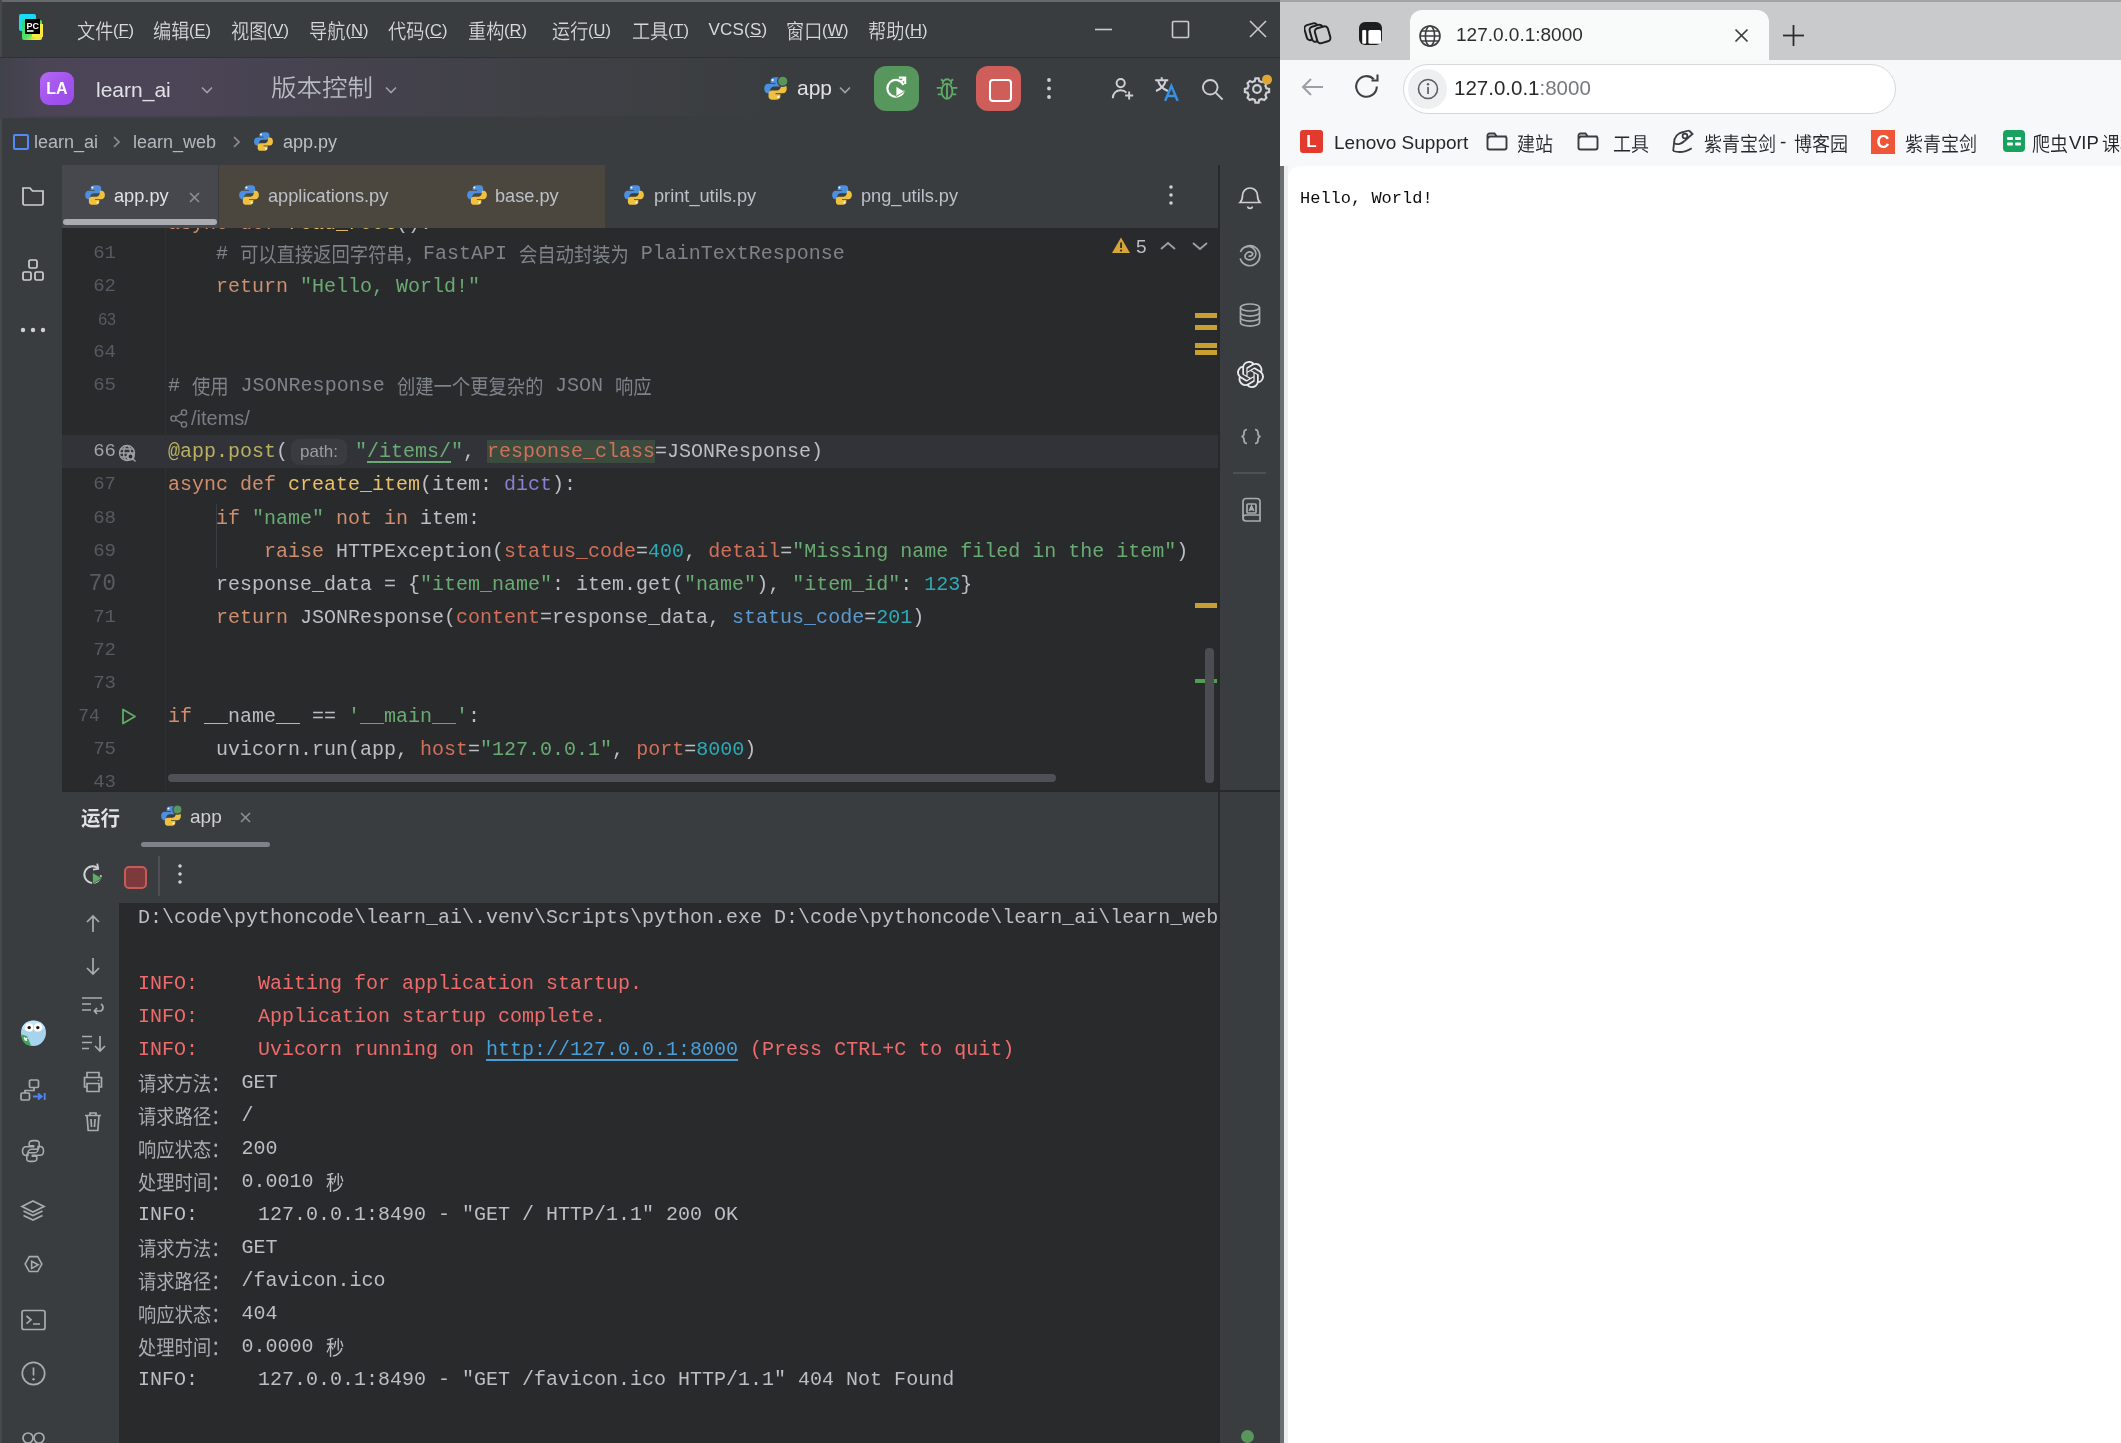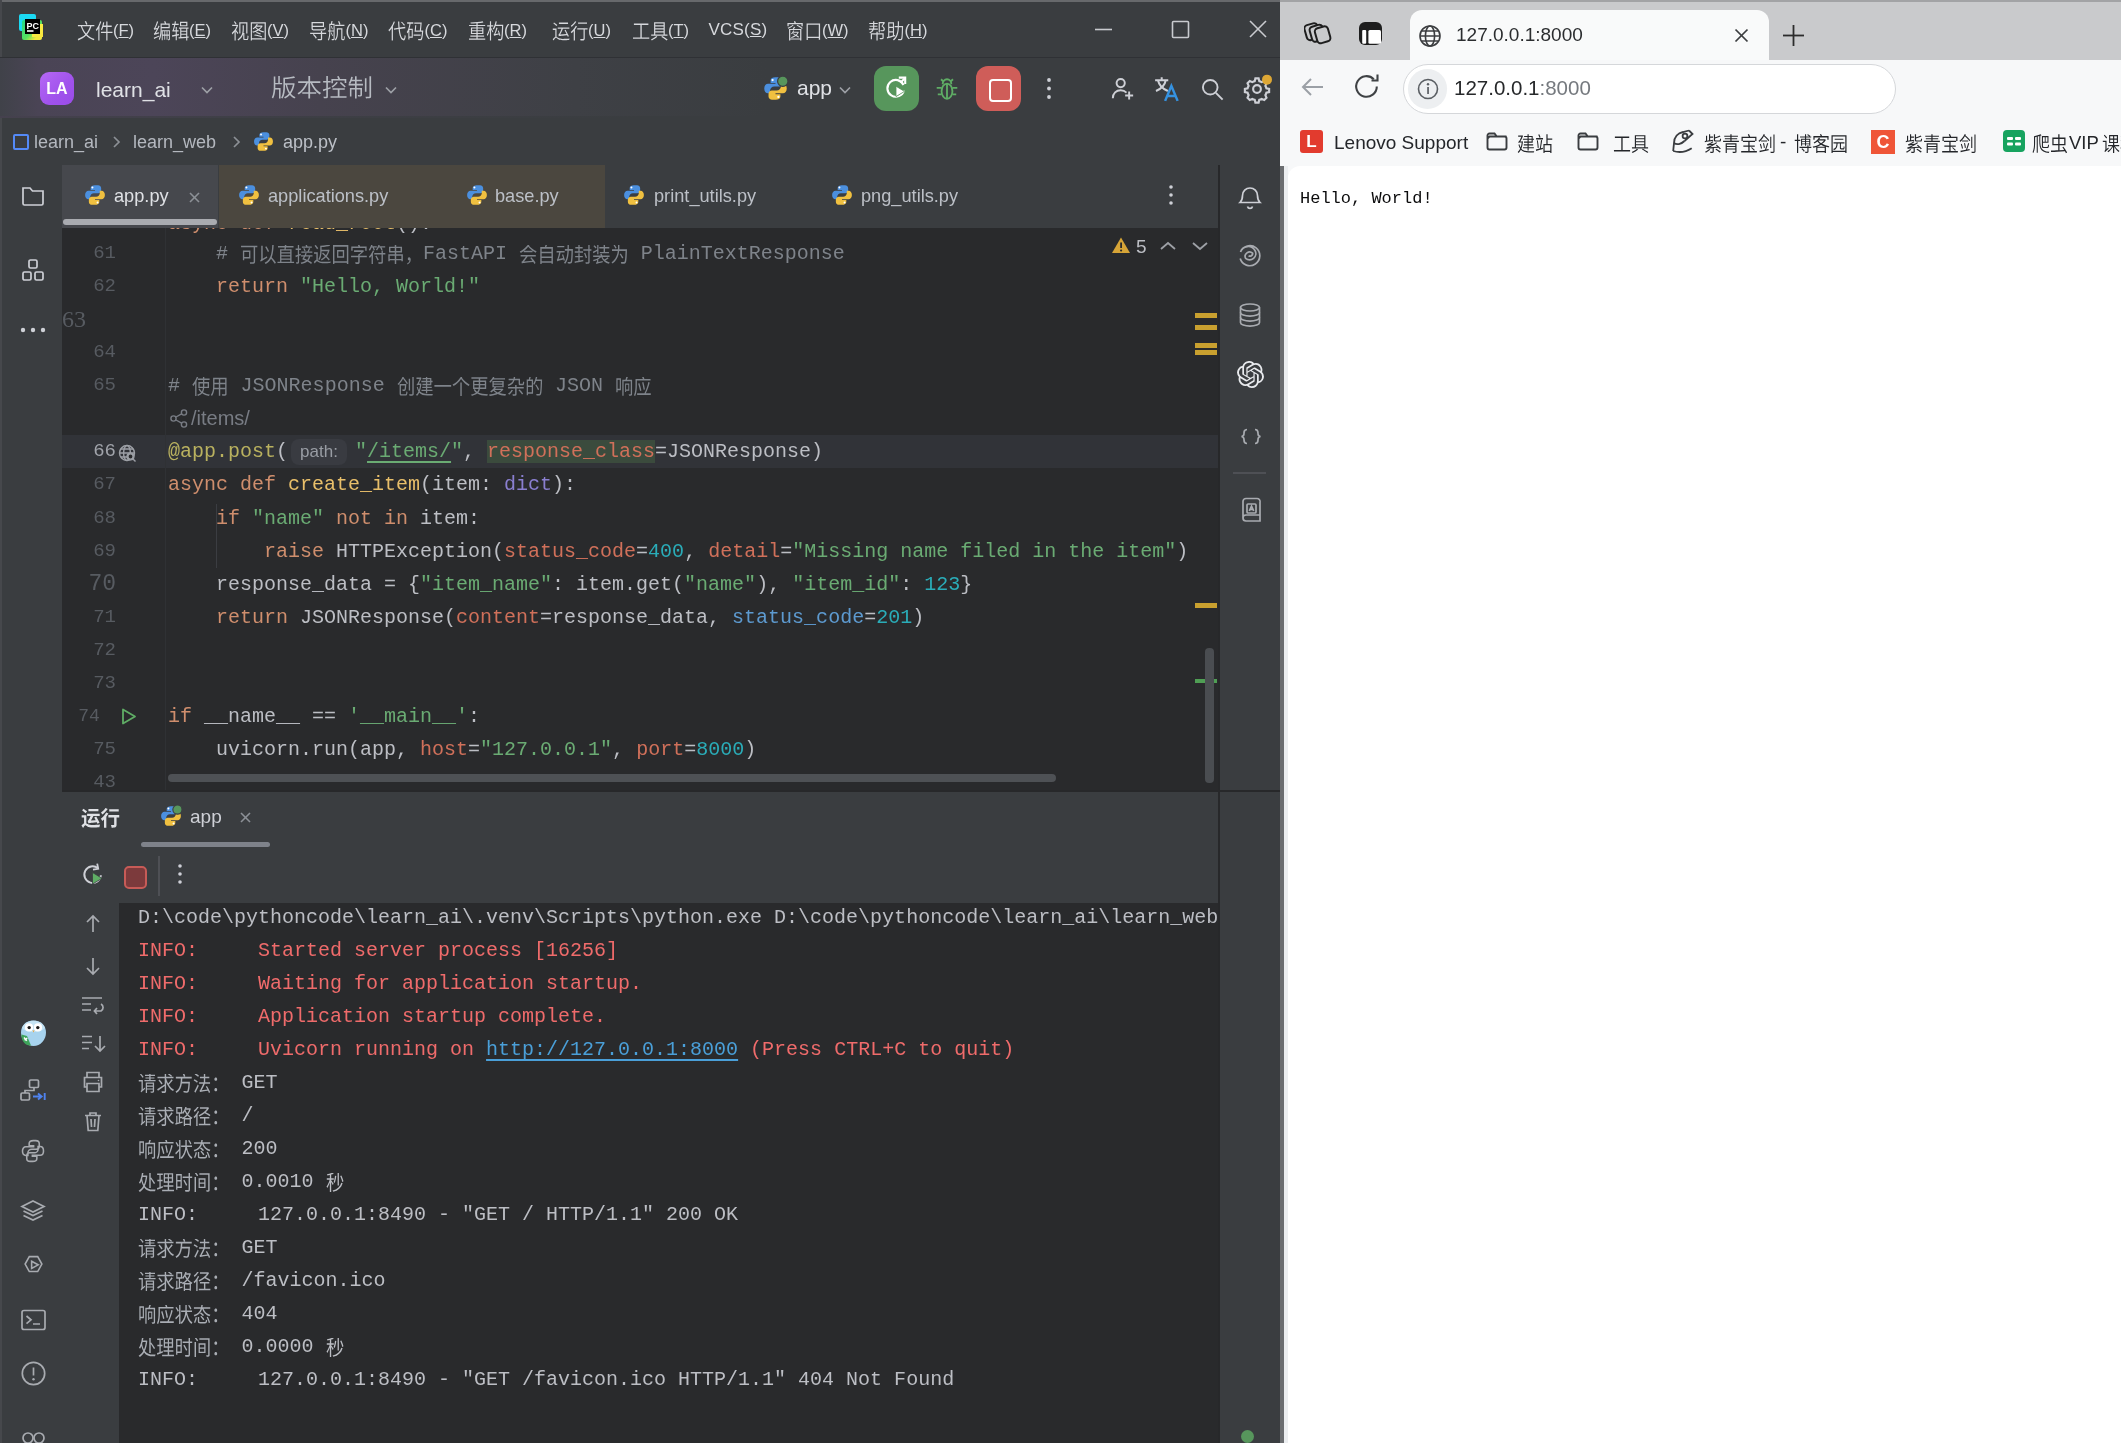--- a/index.html
+++ b/index.html
@@ -309,7 +309,7 @@
         <div style="position:absolute;left:0px;top:-24.069999999999993px;width:54px;height:33px;font-family:'Liberation Mono',monospace;font-size:19px;line-height:33px;text-align:right;color:#575b61">60</div>
         <div style="position:absolute;left:0px;top:9.0px;width:54px;height:33px;font-family:'Liberation Mono',monospace;font-size:19px;line-height:33px;text-align:right;color:#575b61">61</div>
         <div style="position:absolute;left:0px;top:42.06999999999999px;width:54px;height:33px;font-family:'Liberation Mono',monospace;font-size:19px;line-height:33px;text-align:right;color:#575b61">62</div>
-        <div style="position:absolute;left:0px;top:75.13999999999999px;width:54px;height:33px;font-family:Liberation Serif, serif;font-size:24px;line-height:33px;text-align:left;color:#575b61">63</div>
+        <div style="position:absolute;left:0px;top:75.13999999999999px;width:54px;height:33px;font-family:Liberation Sans, sans-serif;font-size:16px;line-height:33px;text-align:right;color:#575b61">63</div>
         <div style="position:absolute;left:0px;top:108.21000000000004px;width:54px;height:33px;font-family:'Liberation Mono',monospace;font-size:19px;line-height:33px;text-align:right;color:#575b61">64</div>
         <div style="position:absolute;left:0px;top:141.27999999999997px;width:54px;height:33px;font-family:'Liberation Mono',monospace;font-size:19px;line-height:33px;text-align:right;color:#575b61">65</div>
         <div style="position:absolute;left:0px;top:207.42000000000002px;width:54px;height:33px;font-family:'Liberation Mono',monospace;font-size:19px;line-height:33px;text-align:right;color:#a1a4ab">66</div>

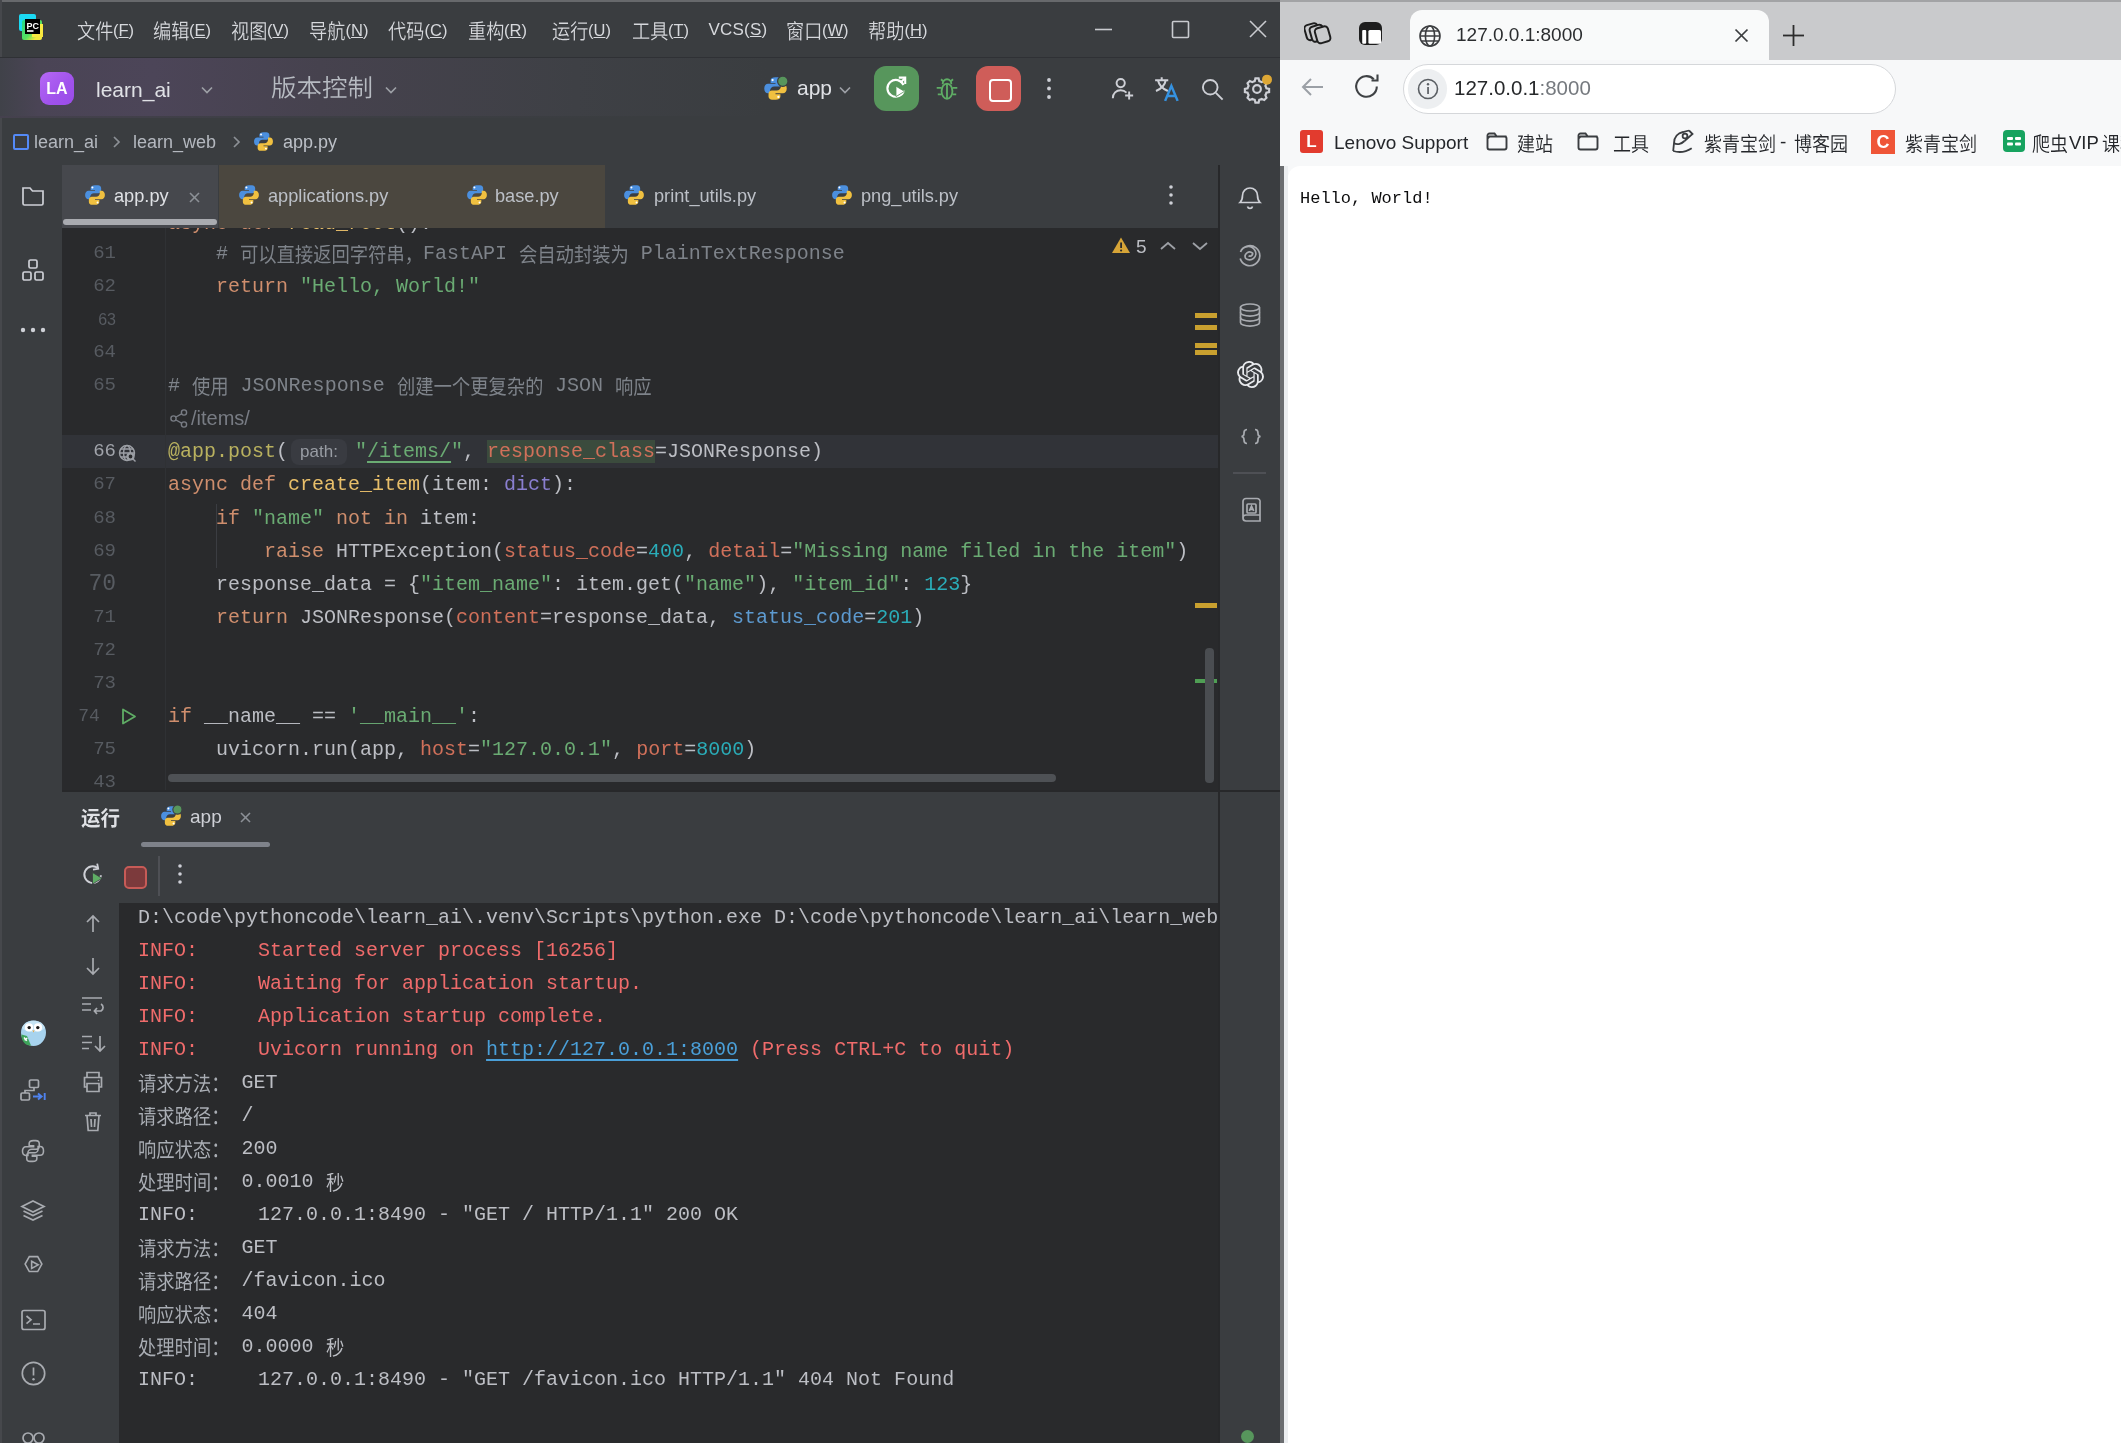--- a/index.html
+++ b/index.html
@@ -460,7 +460,6 @@
         <path d="M3 5.5 h16 M8 5.5 V3 h6 v2.5 M5 5.5 l1.2 15 h9.6 l1.2-15 M9 9 l0.5 8 M13 9 l-0.5 8" stroke="#a8abb0" stroke-width="1.7" fill="none"></path>
       </svg>
       <div style="position:absolute;left:138px;top:900.5px;height:33px;font-family:'Liberation Mono',monospace;font-size:20px;line-height:33px;white-space:pre;color:#bcbec4"><span style="color:#bcbec4">D:\code\pythoncode\learn_ai\.venv\Scripts\python.exe D:\code\pythoncode\learn_ai\learn_web</span></div>
-      <div style="position:absolute;left:138px;top:933.57px;height:33px;font-family:'Liberation Mono',monospace;font-size:20px;line-height:33px;white-space:pre;color:#bcbec4"><span style="color:#ef6b6b">INFO:     Started server process [16256]</span></div>
       <div style="position:absolute;left:138px;top:966.64px;height:33px;font-family:'Liberation Mono',monospace;font-size:20px;line-height:33px;white-space:pre;color:#bcbec4"><span style="color:#ef6b6b">INFO:     Waiting for application startup.</span></div>
       <div style="position:absolute;left:138px;top:999.71px;height:33px;font-family:'Liberation Mono',monospace;font-size:20px;line-height:33px;white-space:pre;color:#bcbec4"><span style="color:#ef6b6b">INFO:     Application startup complete.</span></div>
       <div style="position:absolute;left:138px;top:1032.78px;height:33px;font-family:'Liberation Mono',monospace;font-size:20px;line-height:33px;white-space:pre;color:#bcbec4"><span style="color:#ef6b6b">INFO:     Uvicorn running on </span><span style="color:#4a9fd8;text-decoration:underline;text-underline-offset:4px">http://127.0.0.1:8000</span><span style="color:#ef6b6b"> (Press CTRL+C to quit)</span></div>

